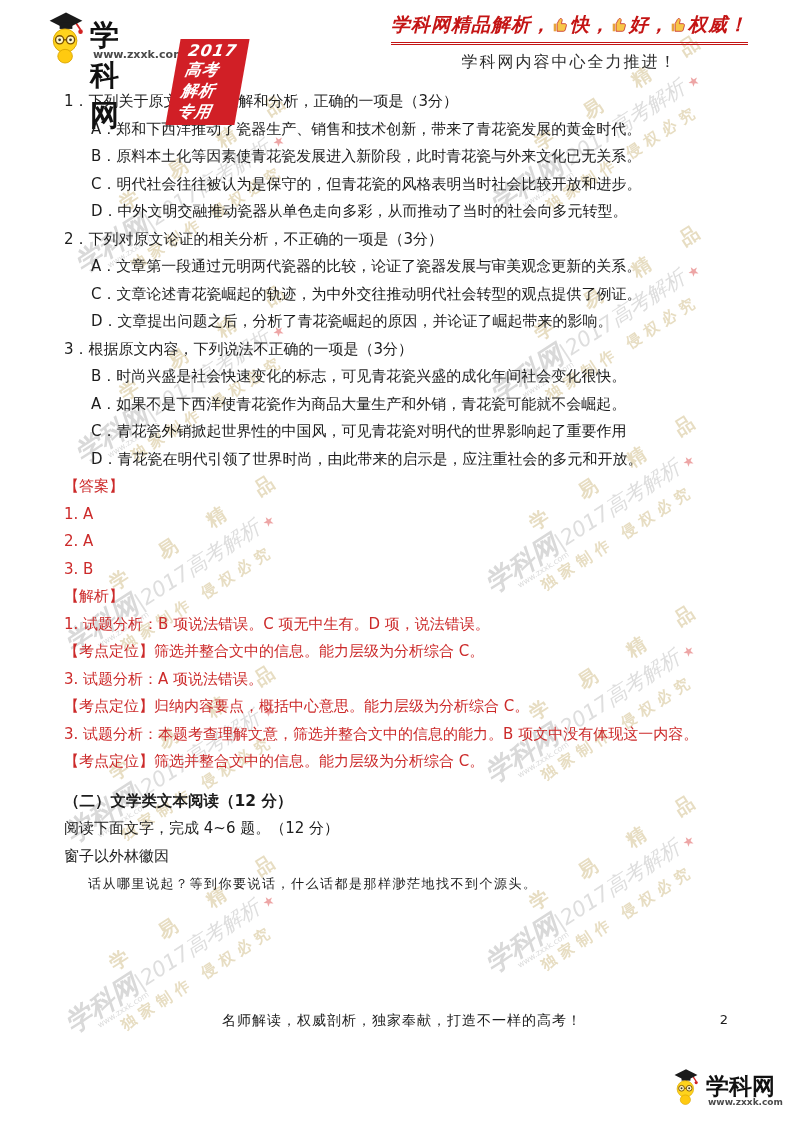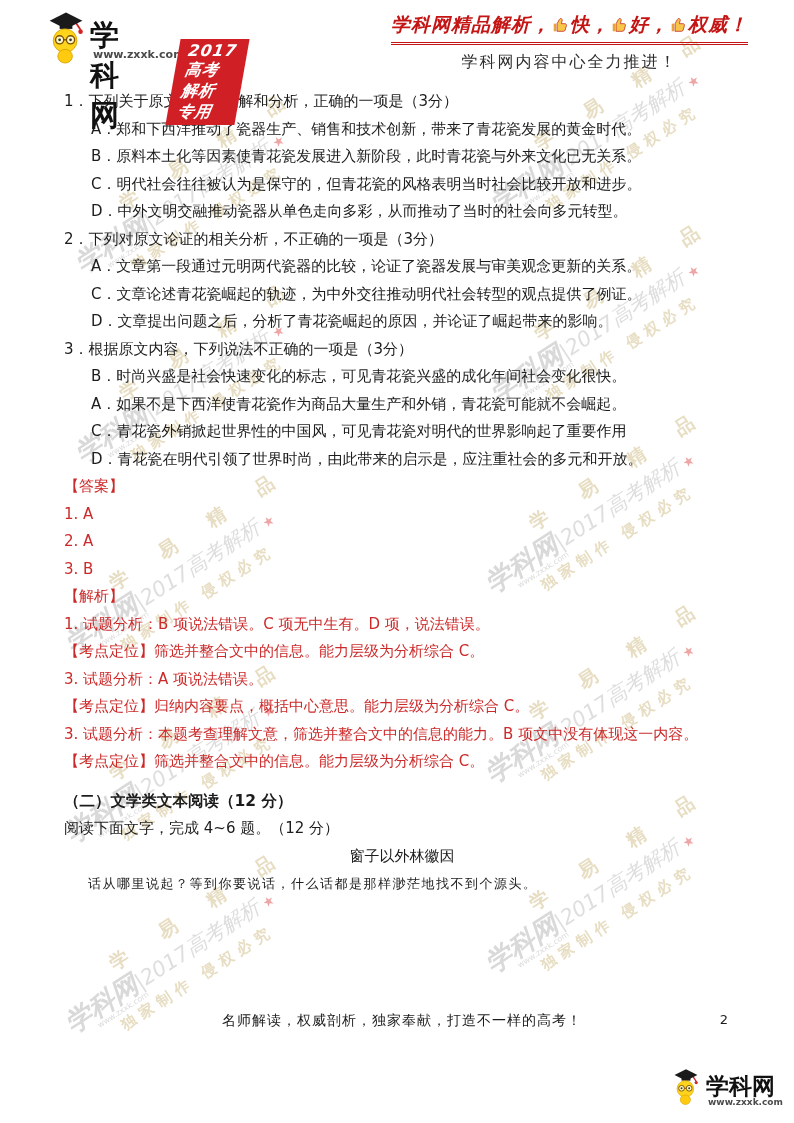--- a/index.html
+++ b/index.html
@@ -40,7 +40,7 @@
   .line.option { padding-left:27px; }
   .line.red { color:#cc2a2a; }
   .line.heading { font-weight:bold; font-size:15.5px;margin-top:12px; }
-  .line.center { text-align:center; }
+  .line.center { text-align:left; }
   .line.kai { font-family:"DejaVu Serif","Liberation Serif",serif; 
               font-size:13px; padding-left:24px; letter-spacing:1.5px; color:#222; }
   

